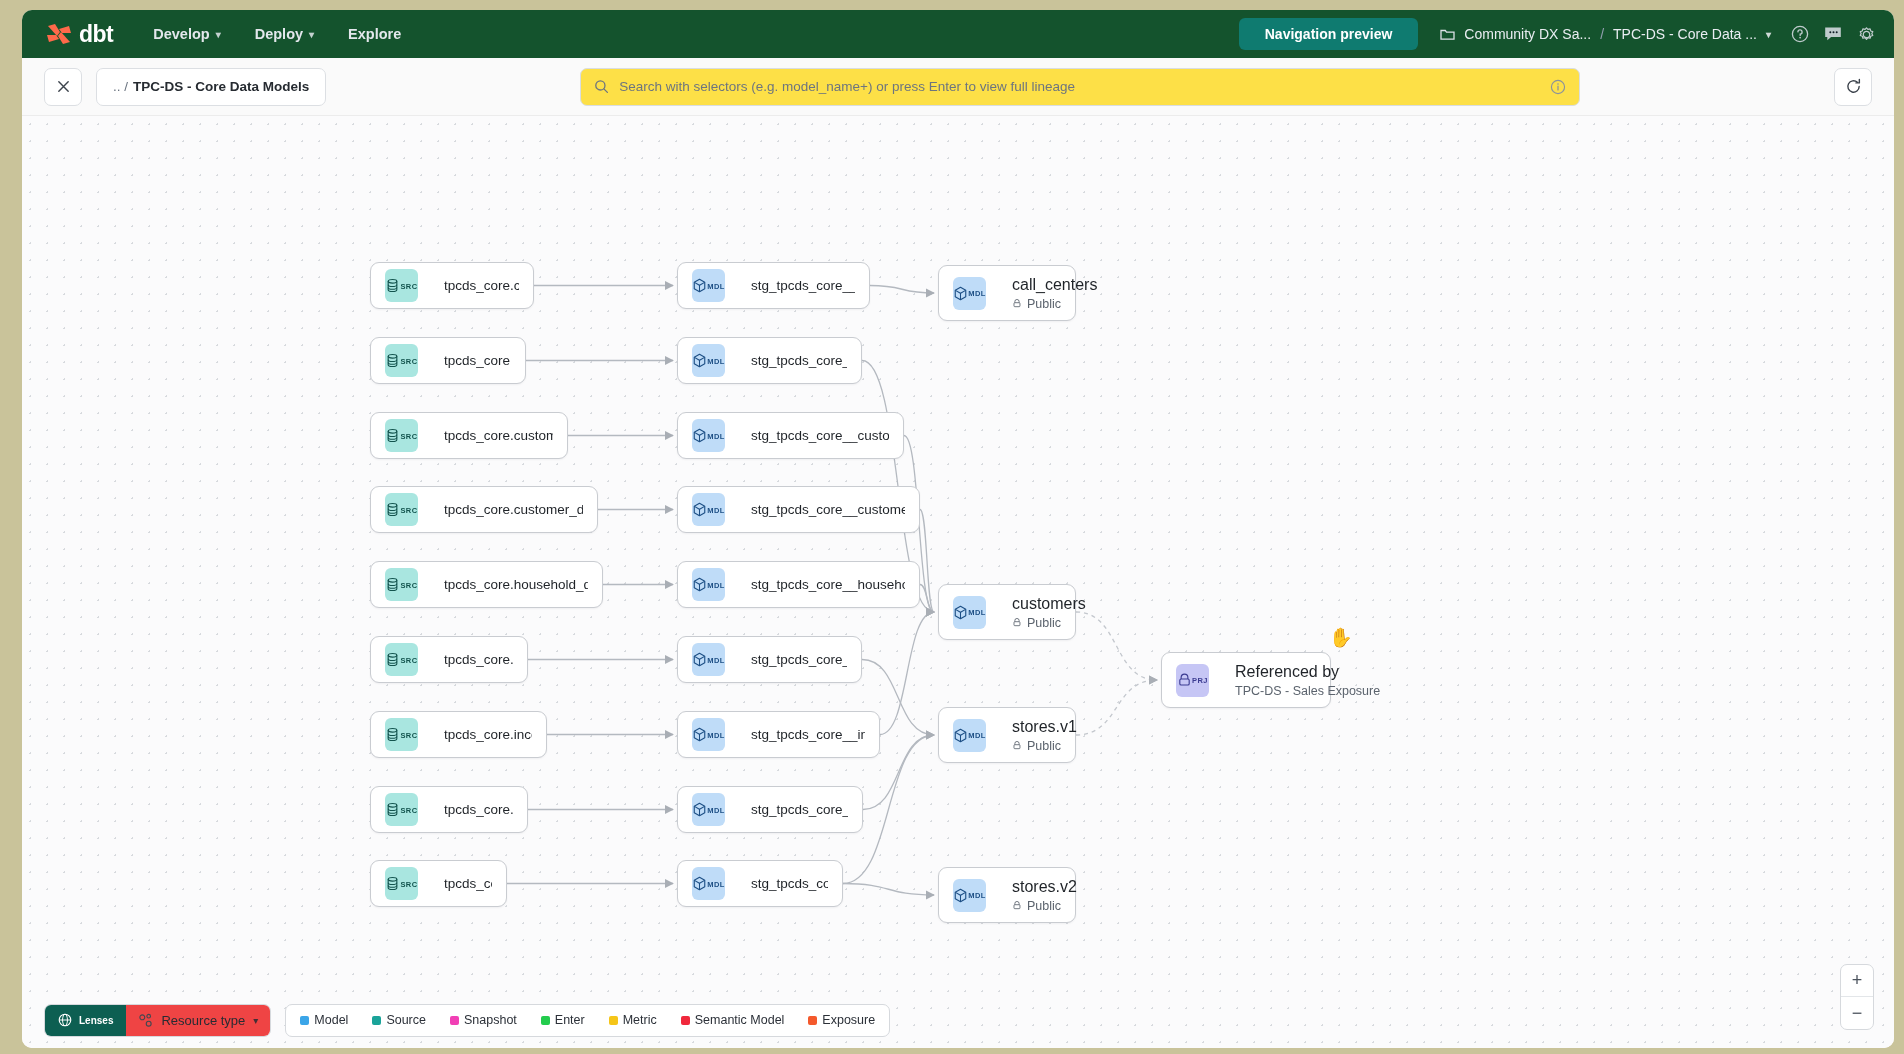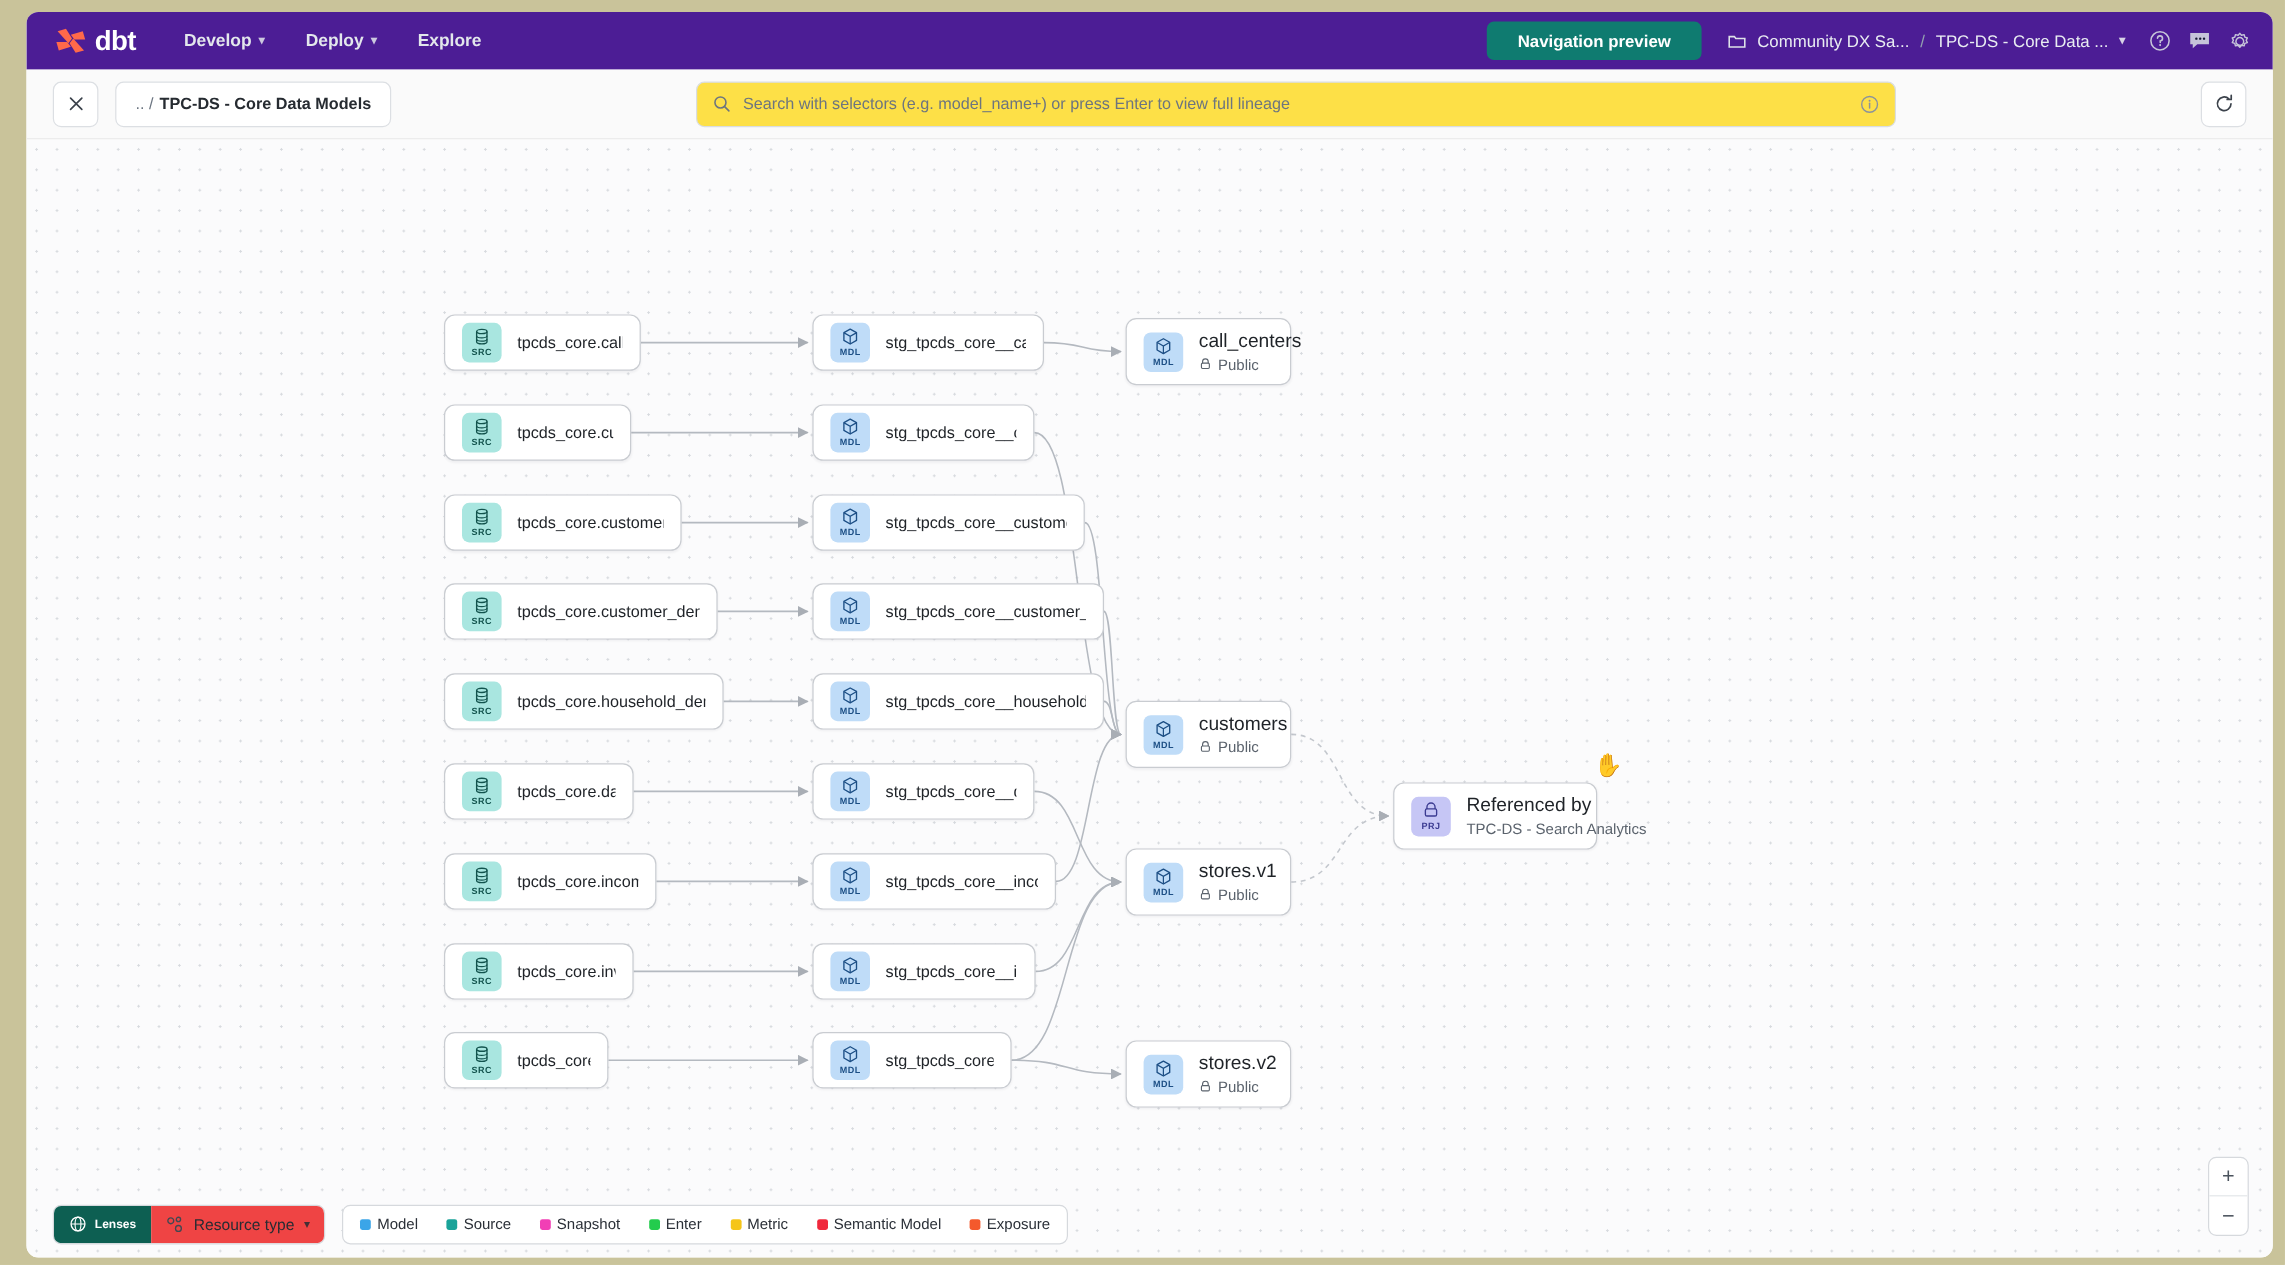--- a/index.html
+++ b/index.html
@@ -22,7 +22,7 @@
   
   .topnav {
     height: 48px; flex: 0 0 48px;
-    background: #4c1d95;
+    background: #14532d;
     display: flex; align-items: center;
     padding: 0 18px 0 24px;
     color: #e7eaef;

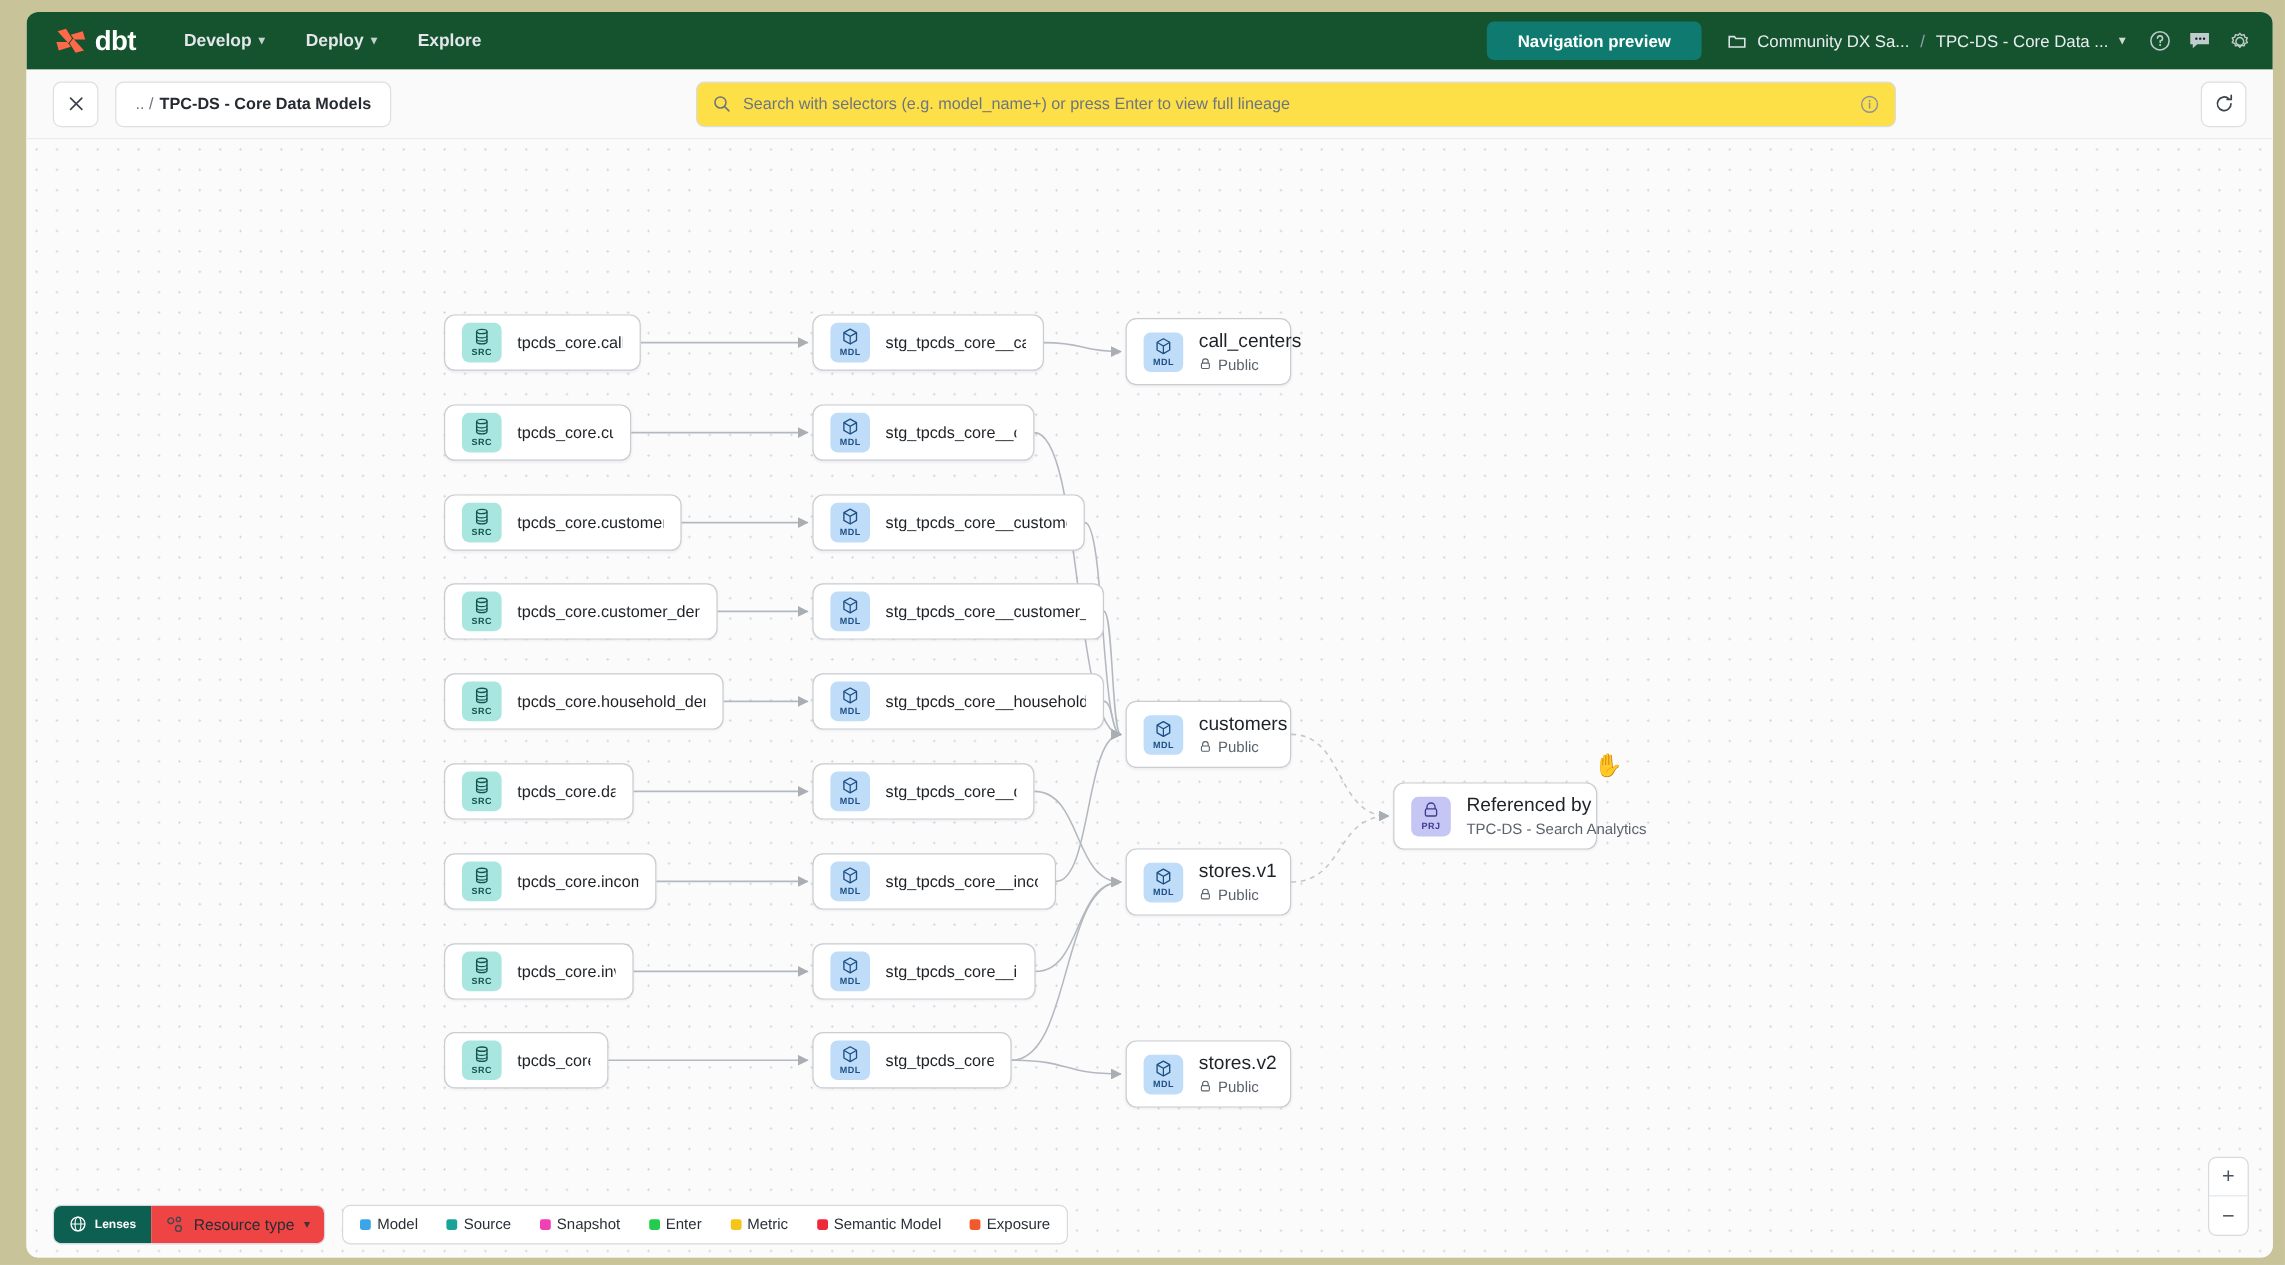--- a/index.html
+++ b/index.html
@@ -106,8 +106,8 @@
   }
   .badge {
     width: 33px; height: 33px; border-radius: 6px;
-    display: flex; flex-direction: column; align-items: center; justify-content: center;
-    flex: 0 0 33px; margin-right: 13px; gap: 0px;
+    display: flex; flex-direction: row; align-items: center; justify-content: center;
+    flex: 0 0 33px; margin-right: 26px; gap: 0px;
   }
   .badge .bico { line-height: 0; }
   .badge .btxt { font-size: 7.5px; font-weight: 700; letter-spacing: .4px; margin-top: 1px; }

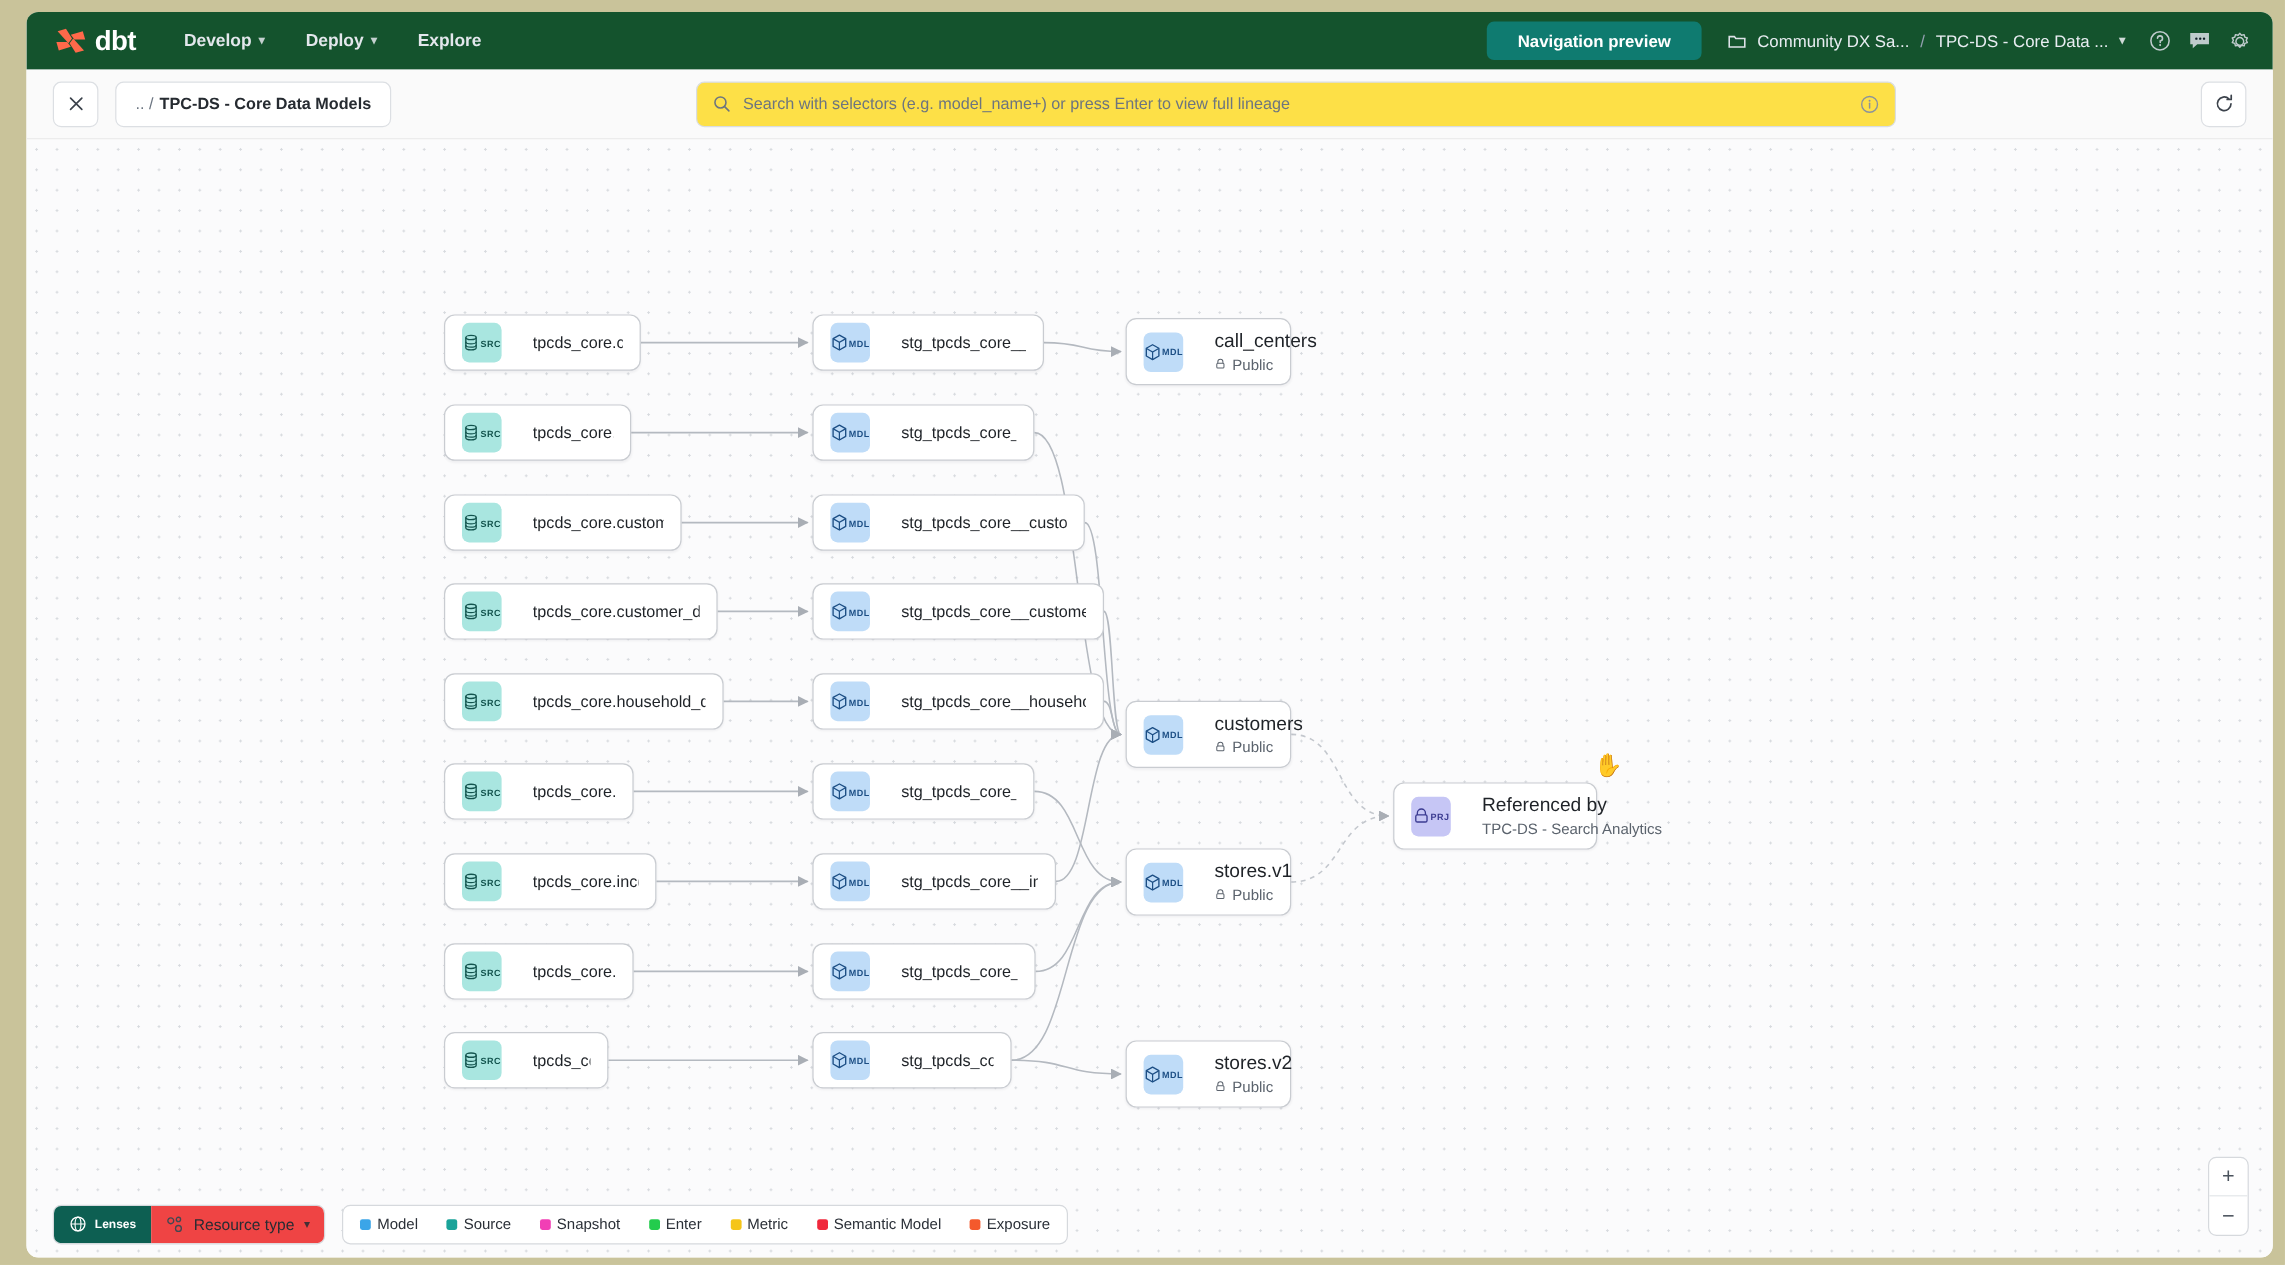--- a/index.html
+++ b/index.html
@@ -581,7 +581,7 @@
           <div class="ntwo">
         <span class="t1">Referenced by</span>
             <span class="t2">
-              <span>TPC-DS - Search Analytics</span>
+              <span>TPC-DS - Sales Exposure</span>
             </span>
           </div>
         </div>

